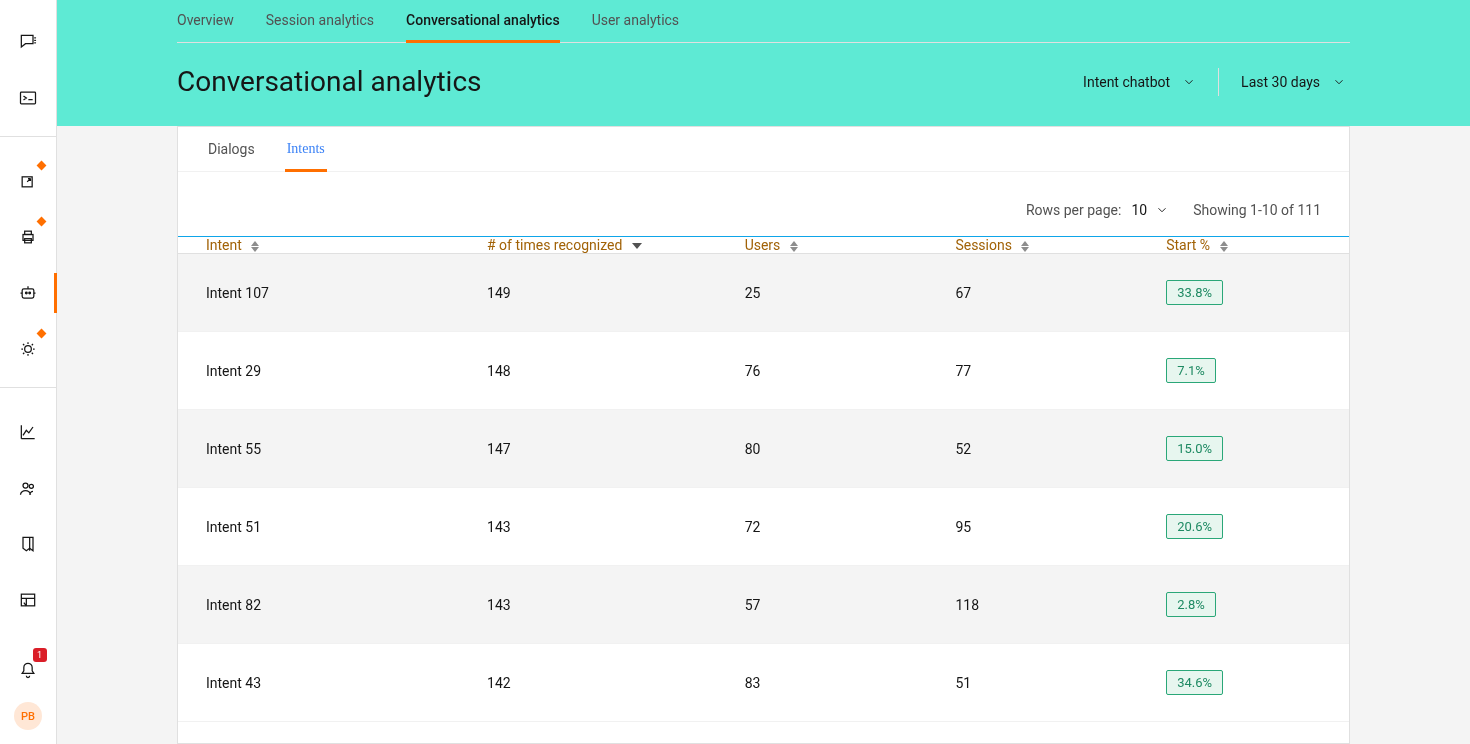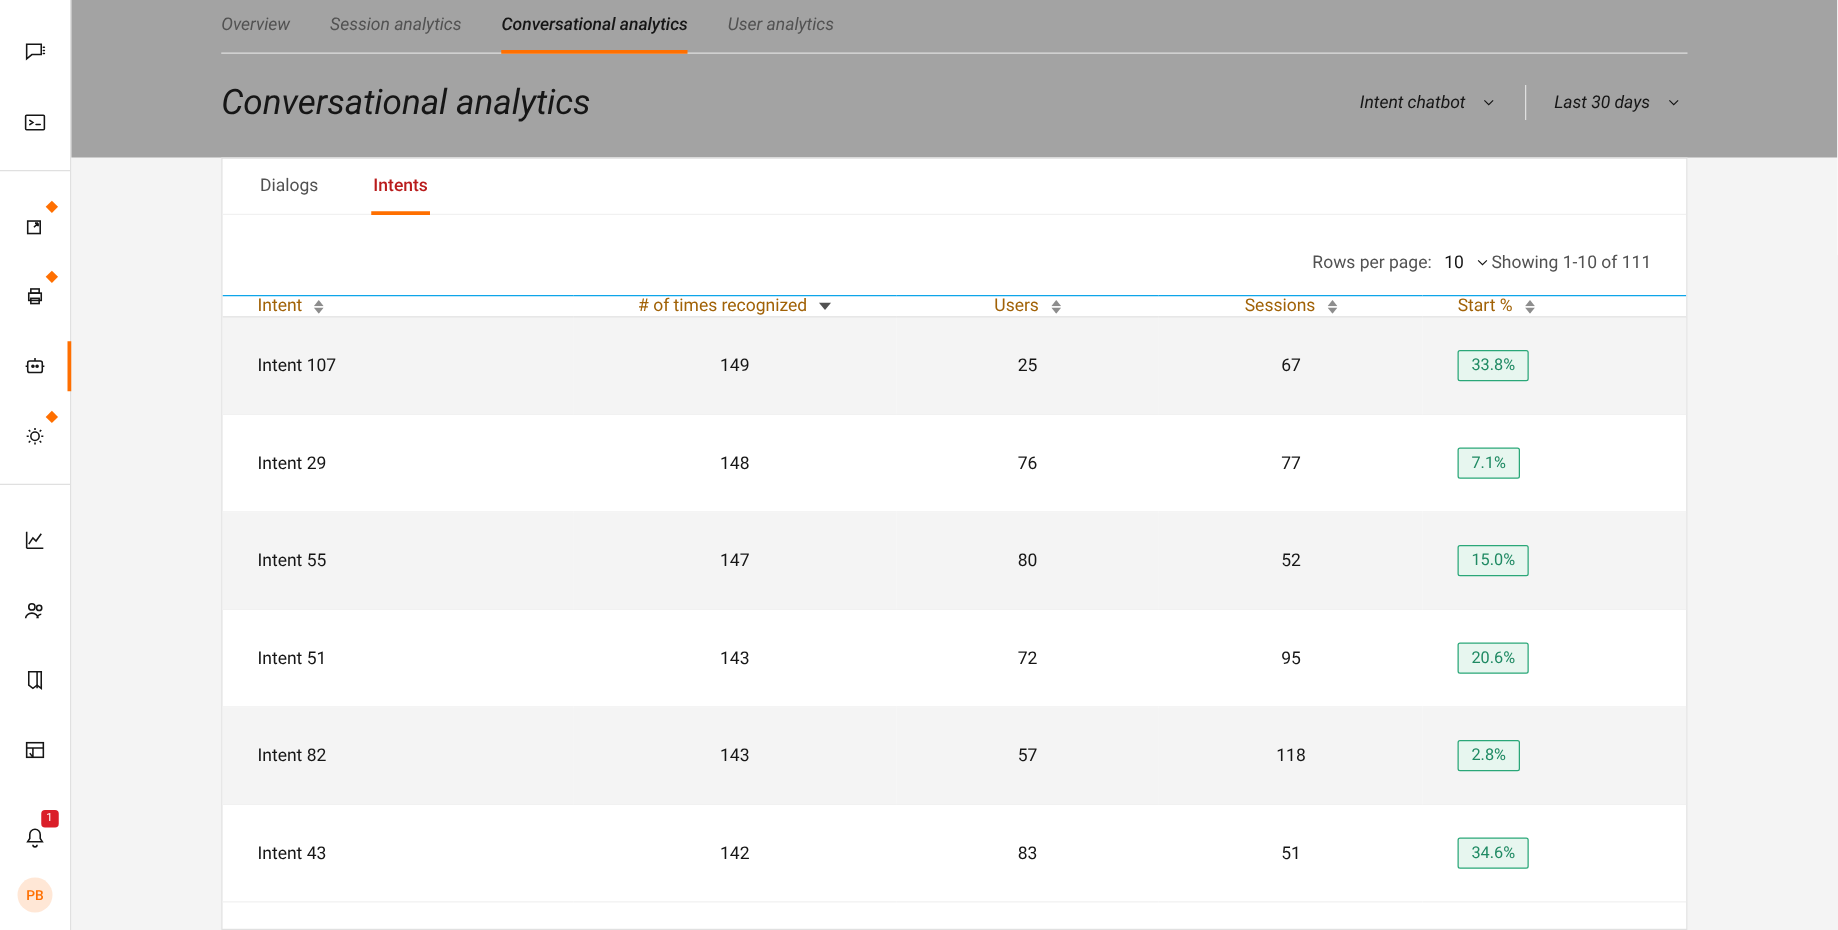--- a/index.html
+++ b/index.html
@@ -28,7 +28,7 @@
   
   .main { flex: 1; display: flex; flex-direction: column; overflow: hidden; }
 
-  .topbar { padding: 0 120px; background: #a3a3a3; font-style: italic; }
+  .topbar { padding: 0 120px; background: #5eead4; }
   .topnav { display: flex; gap: 32px; border-bottom: 1px solid #e0e0e0; }
   .topnav-item { padding: 12px 0 14px 0; font-size: 14px; color: #525252; cursor: pointer; position: relative; }
   .topnav-item.active { color: #161616; font-weight: 500; }

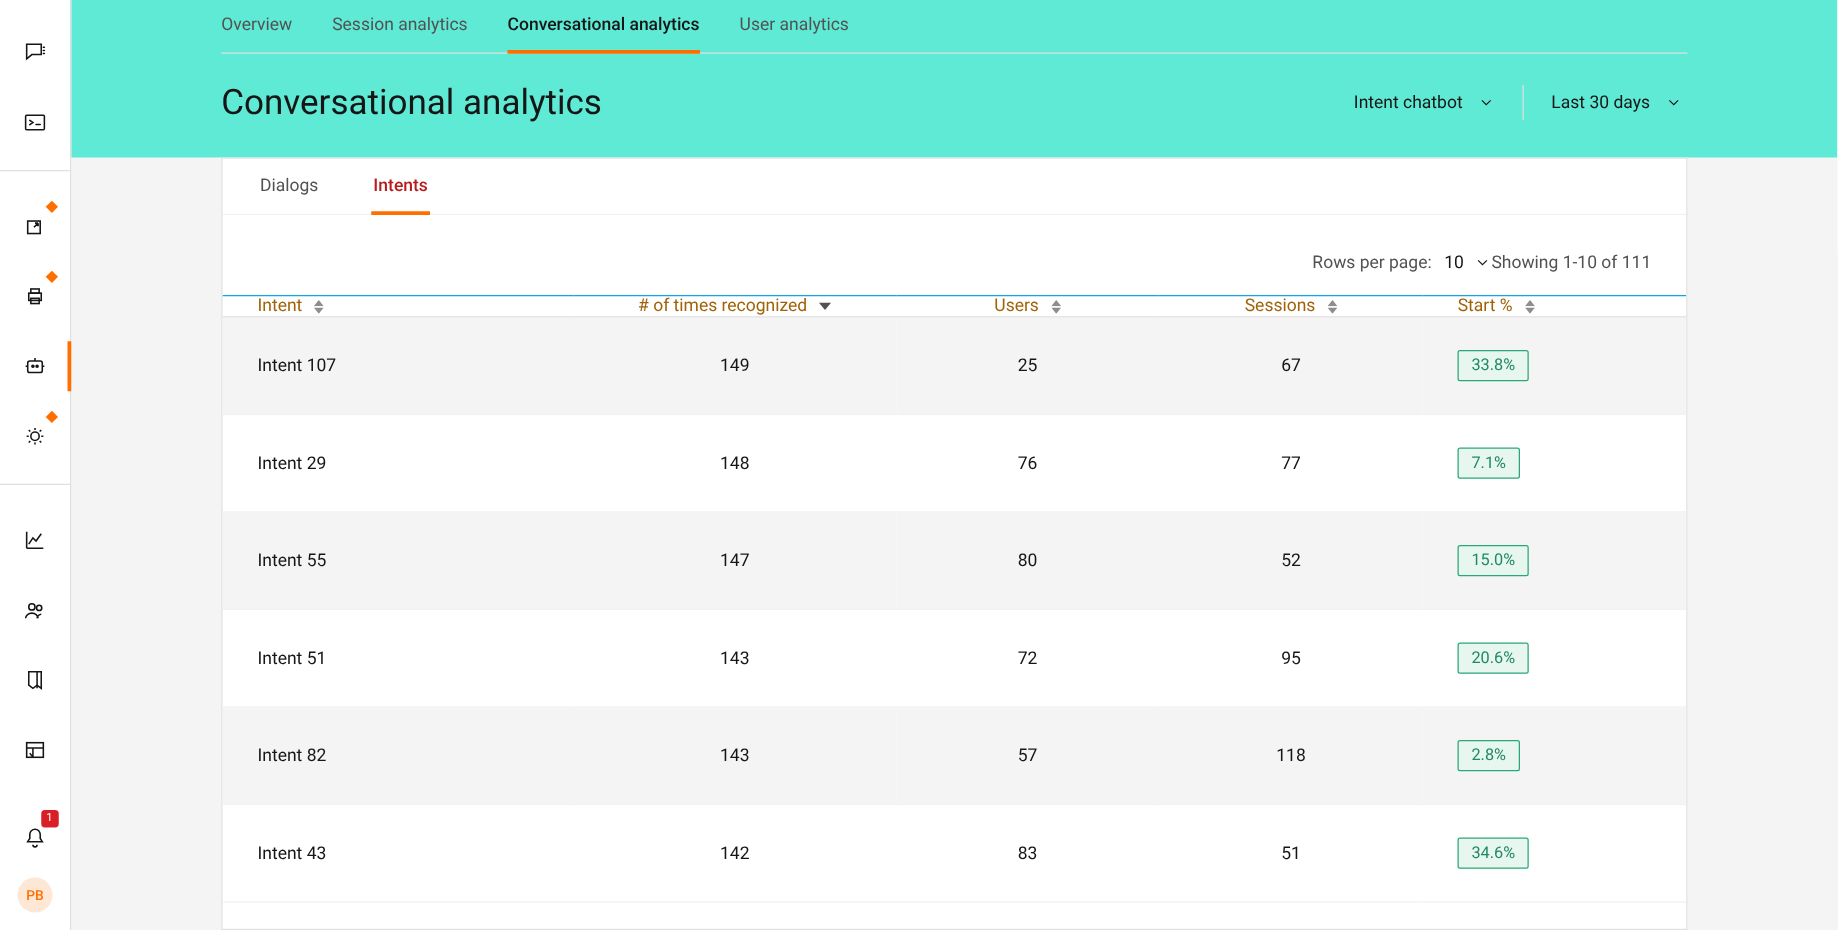--- a/index.html
+++ b/index.html
@@ -44,7 +44,7 @@
   .card-wrap { padding: 0 120px; flex: 1; overflow: hidden; }
   .card { background: #ffffff; border: 1px solid #e0e0e0; height: 100%; overflow: hidden; }
 
-  .subtabs { display: flex; gap: 40px; padding: 0 28px; border-bottom: 1px solid #f1f1f1; }
+  .subtabs { display: flex; gap: 28px; padding: 0 28px; border-bottom: 1px solid #f1f1f1; }
   .subtab { padding: 14px 2px; font-size: 14px; color: #525252; cursor: pointer; position: relative; }
   .subtab.active { color: #b91c1c; font-weight: 500; }
   .subtab.active::after { content:""; position:absolute; left:0; right:0; bottom:-1px; height:3px; background:#ff6f00; }

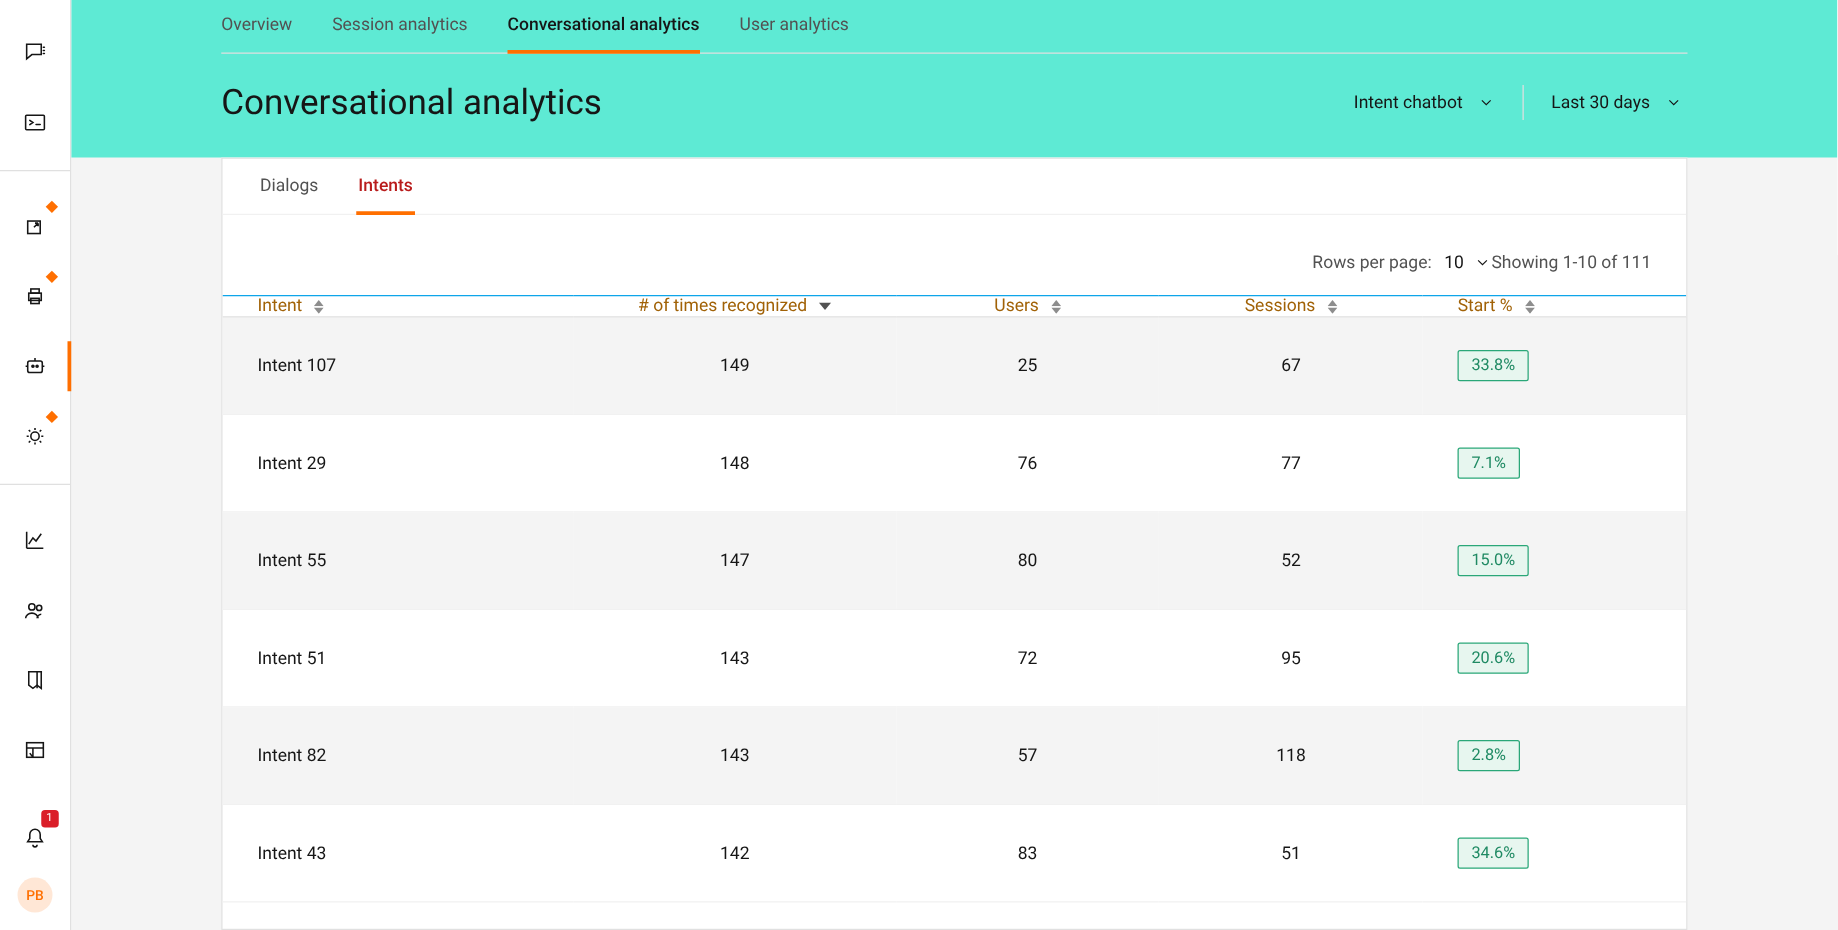--- a/index.html
+++ b/index.html
@@ -46,7 +46,7 @@
 
   .subtabs { display: flex; gap: 28px; padding: 0 28px; border-bottom: 1px solid #f1f1f1; }
   .subtab { padding: 14px 2px; font-size: 14px; color: #525252; cursor: pointer; position: relative; }
-  .subtab.active { color: #b91c1c; font-weight: 500; }
+  .subtab.active { color: #3b82f6; font-weight: 500; font-family: Liberation Serif, serif; }
   .subtab.active::after { content:""; position:absolute; left:0; right:0; bottom:-1px; height:3px; background:#ff6f00; }
 
   .tabletools { display: flex; justify-content: flex-end; align-items: flex-end; padding: 30px 28px 18px; font-size: 14px; color: #525252; }

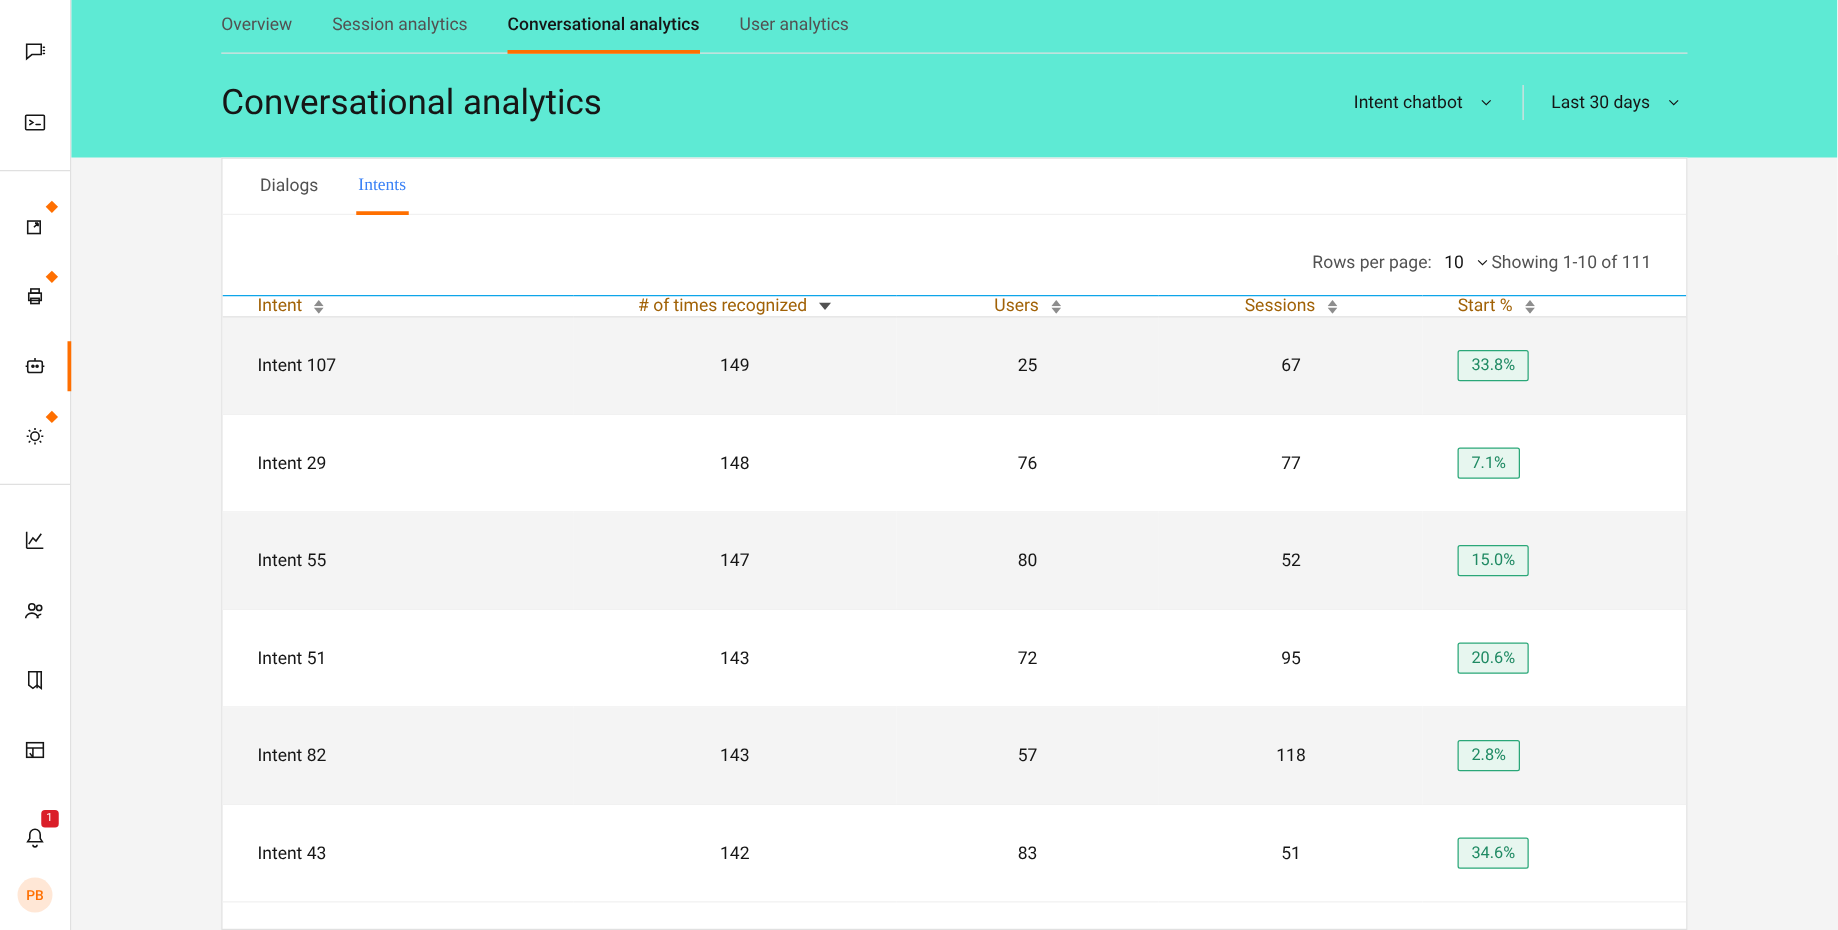--- a/index.html
+++ b/index.html
@@ -49,7 +49,7 @@
   .subtab.active { color: #3b82f6; font-weight: 500; font-family: Liberation Serif, serif; }
   .subtab.active::after { content:""; position:absolute; left:0; right:0; bottom:-1px; height:3px; background:#ff6f00; }
 
-  .tabletools { display: flex; justify-content: flex-end; align-items: flex-end; padding: 30px 28px 18px; font-size: 14px; color: #525252; }
+  .tabletools { display: flex; justify-content: flex-end; align-items: flex-end; gap: 24px; padding: 30px 28px 18px; font-size: 14px; color: #525252; }
   .rpp { display: flex; align-items: center; gap: 10px; }
   .rpp-val { display: flex; align-items: center; gap: 8px; color: #161616; cursor: pointer; }
   .rpp-val svg { width: 14px; height: 14px; stroke: #161616; stroke-width: 1.6; fill: none; }

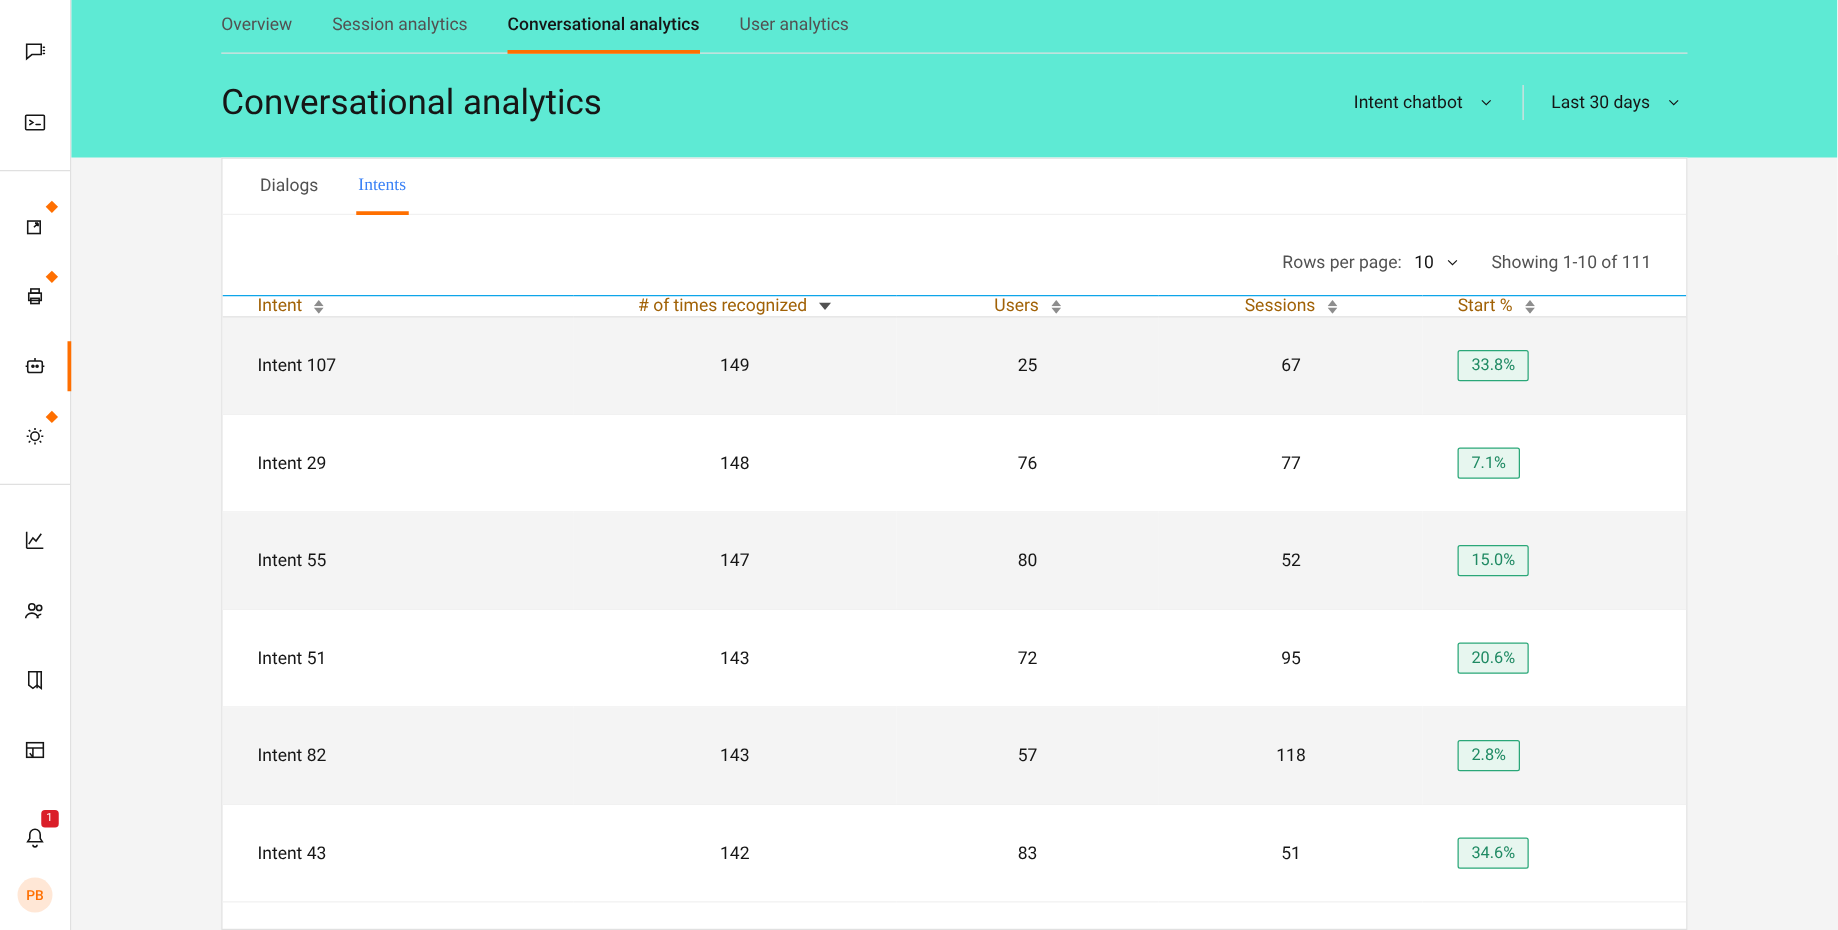--- a/index.html
+++ b/index.html
@@ -59,7 +59,7 @@
   thead th .sort { display: inline-flex; flex-direction: column; margin-left: 6px; vertical-align: middle; gap: 1px; }
   thead th .sort svg { width: 8px; height: 5px; fill: #8d8d8d; }
   thead th.ralign, tbody td.ralign { text-align: left; }
-  thead th.calign, tbody td.calign { text-align: center; }
+  thead th.calign, tbody td.calign { }
 
   tbody td { font-size: 14px; color: #161616; padding: 26px 28px; }
   tbody tr.striped { background: #f4f4f4; }

